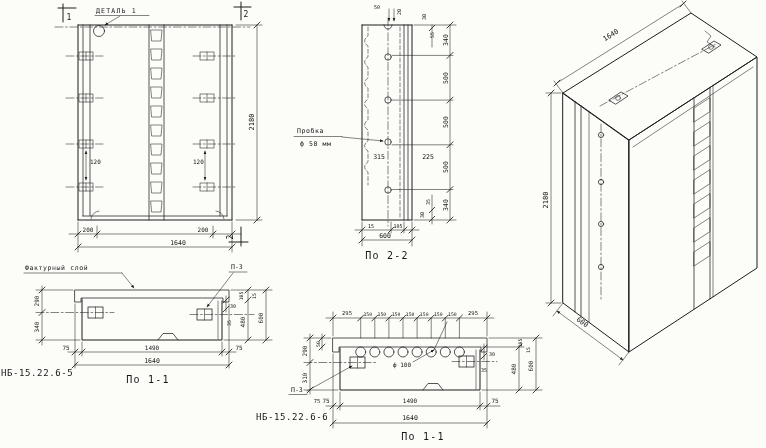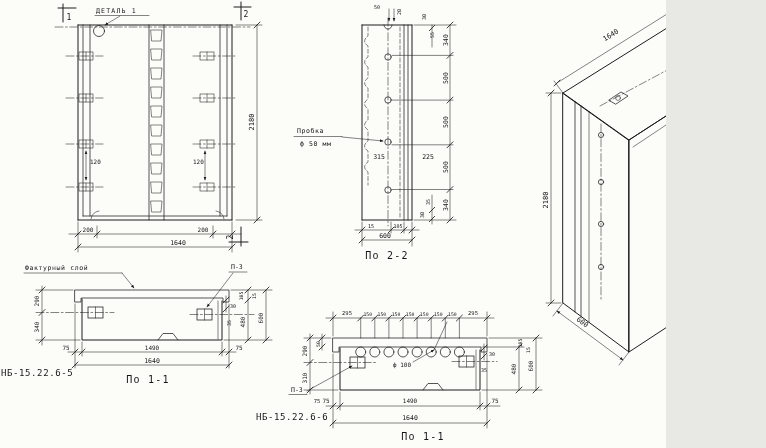--- a/index.html
+++ b/index.html
@@ -3,7 +3,7 @@
 <meta charset="utf-8">
 <style>
   html,body{margin:0;padding:0;background:#e8e8e4;}
-  .page{width:666px;height:448px;background:#fcfcf9;position:relative;overflow:hidden;}
+  .page{width:766px;height:448px;background:#fcfcf9;position:relative;overflow:hidden;}
   svg{display:block}
   .ln{stroke:#1d1d1d;fill:none;stroke-width:1;stroke-linecap:round}
   .md{stroke:#1d1d1d;fill:none;stroke-width:.75;stroke-linecap:round}

